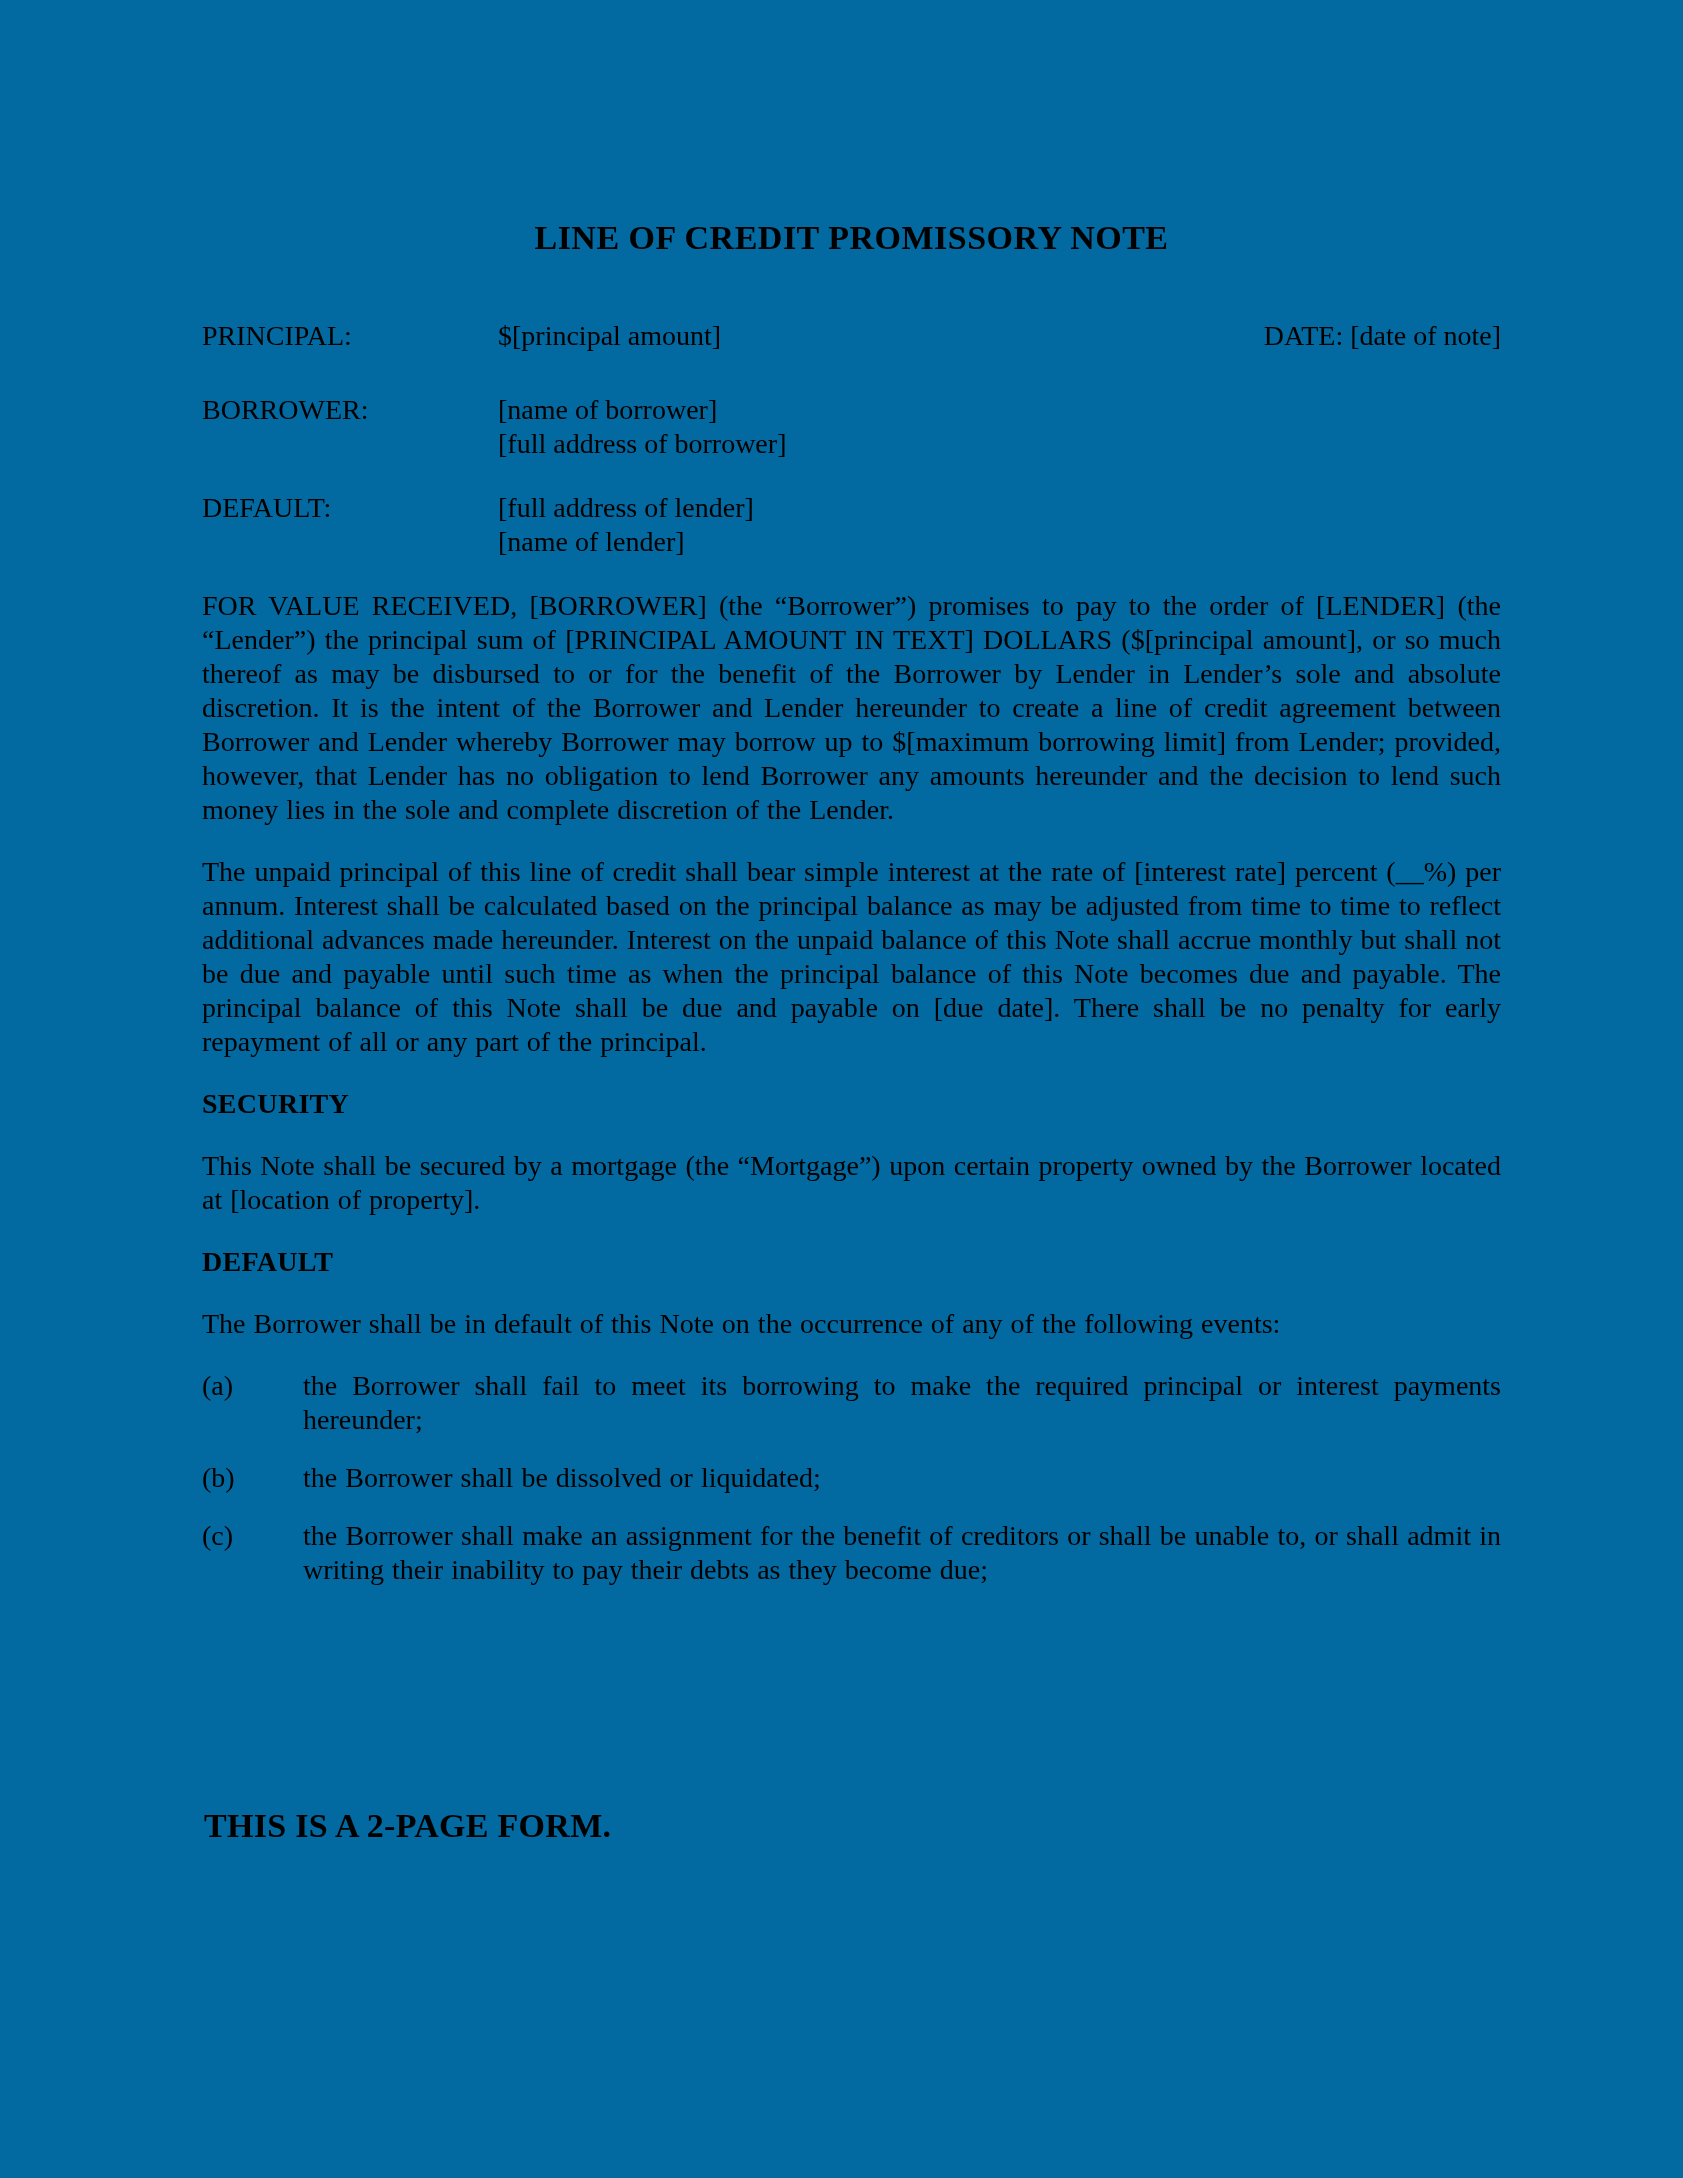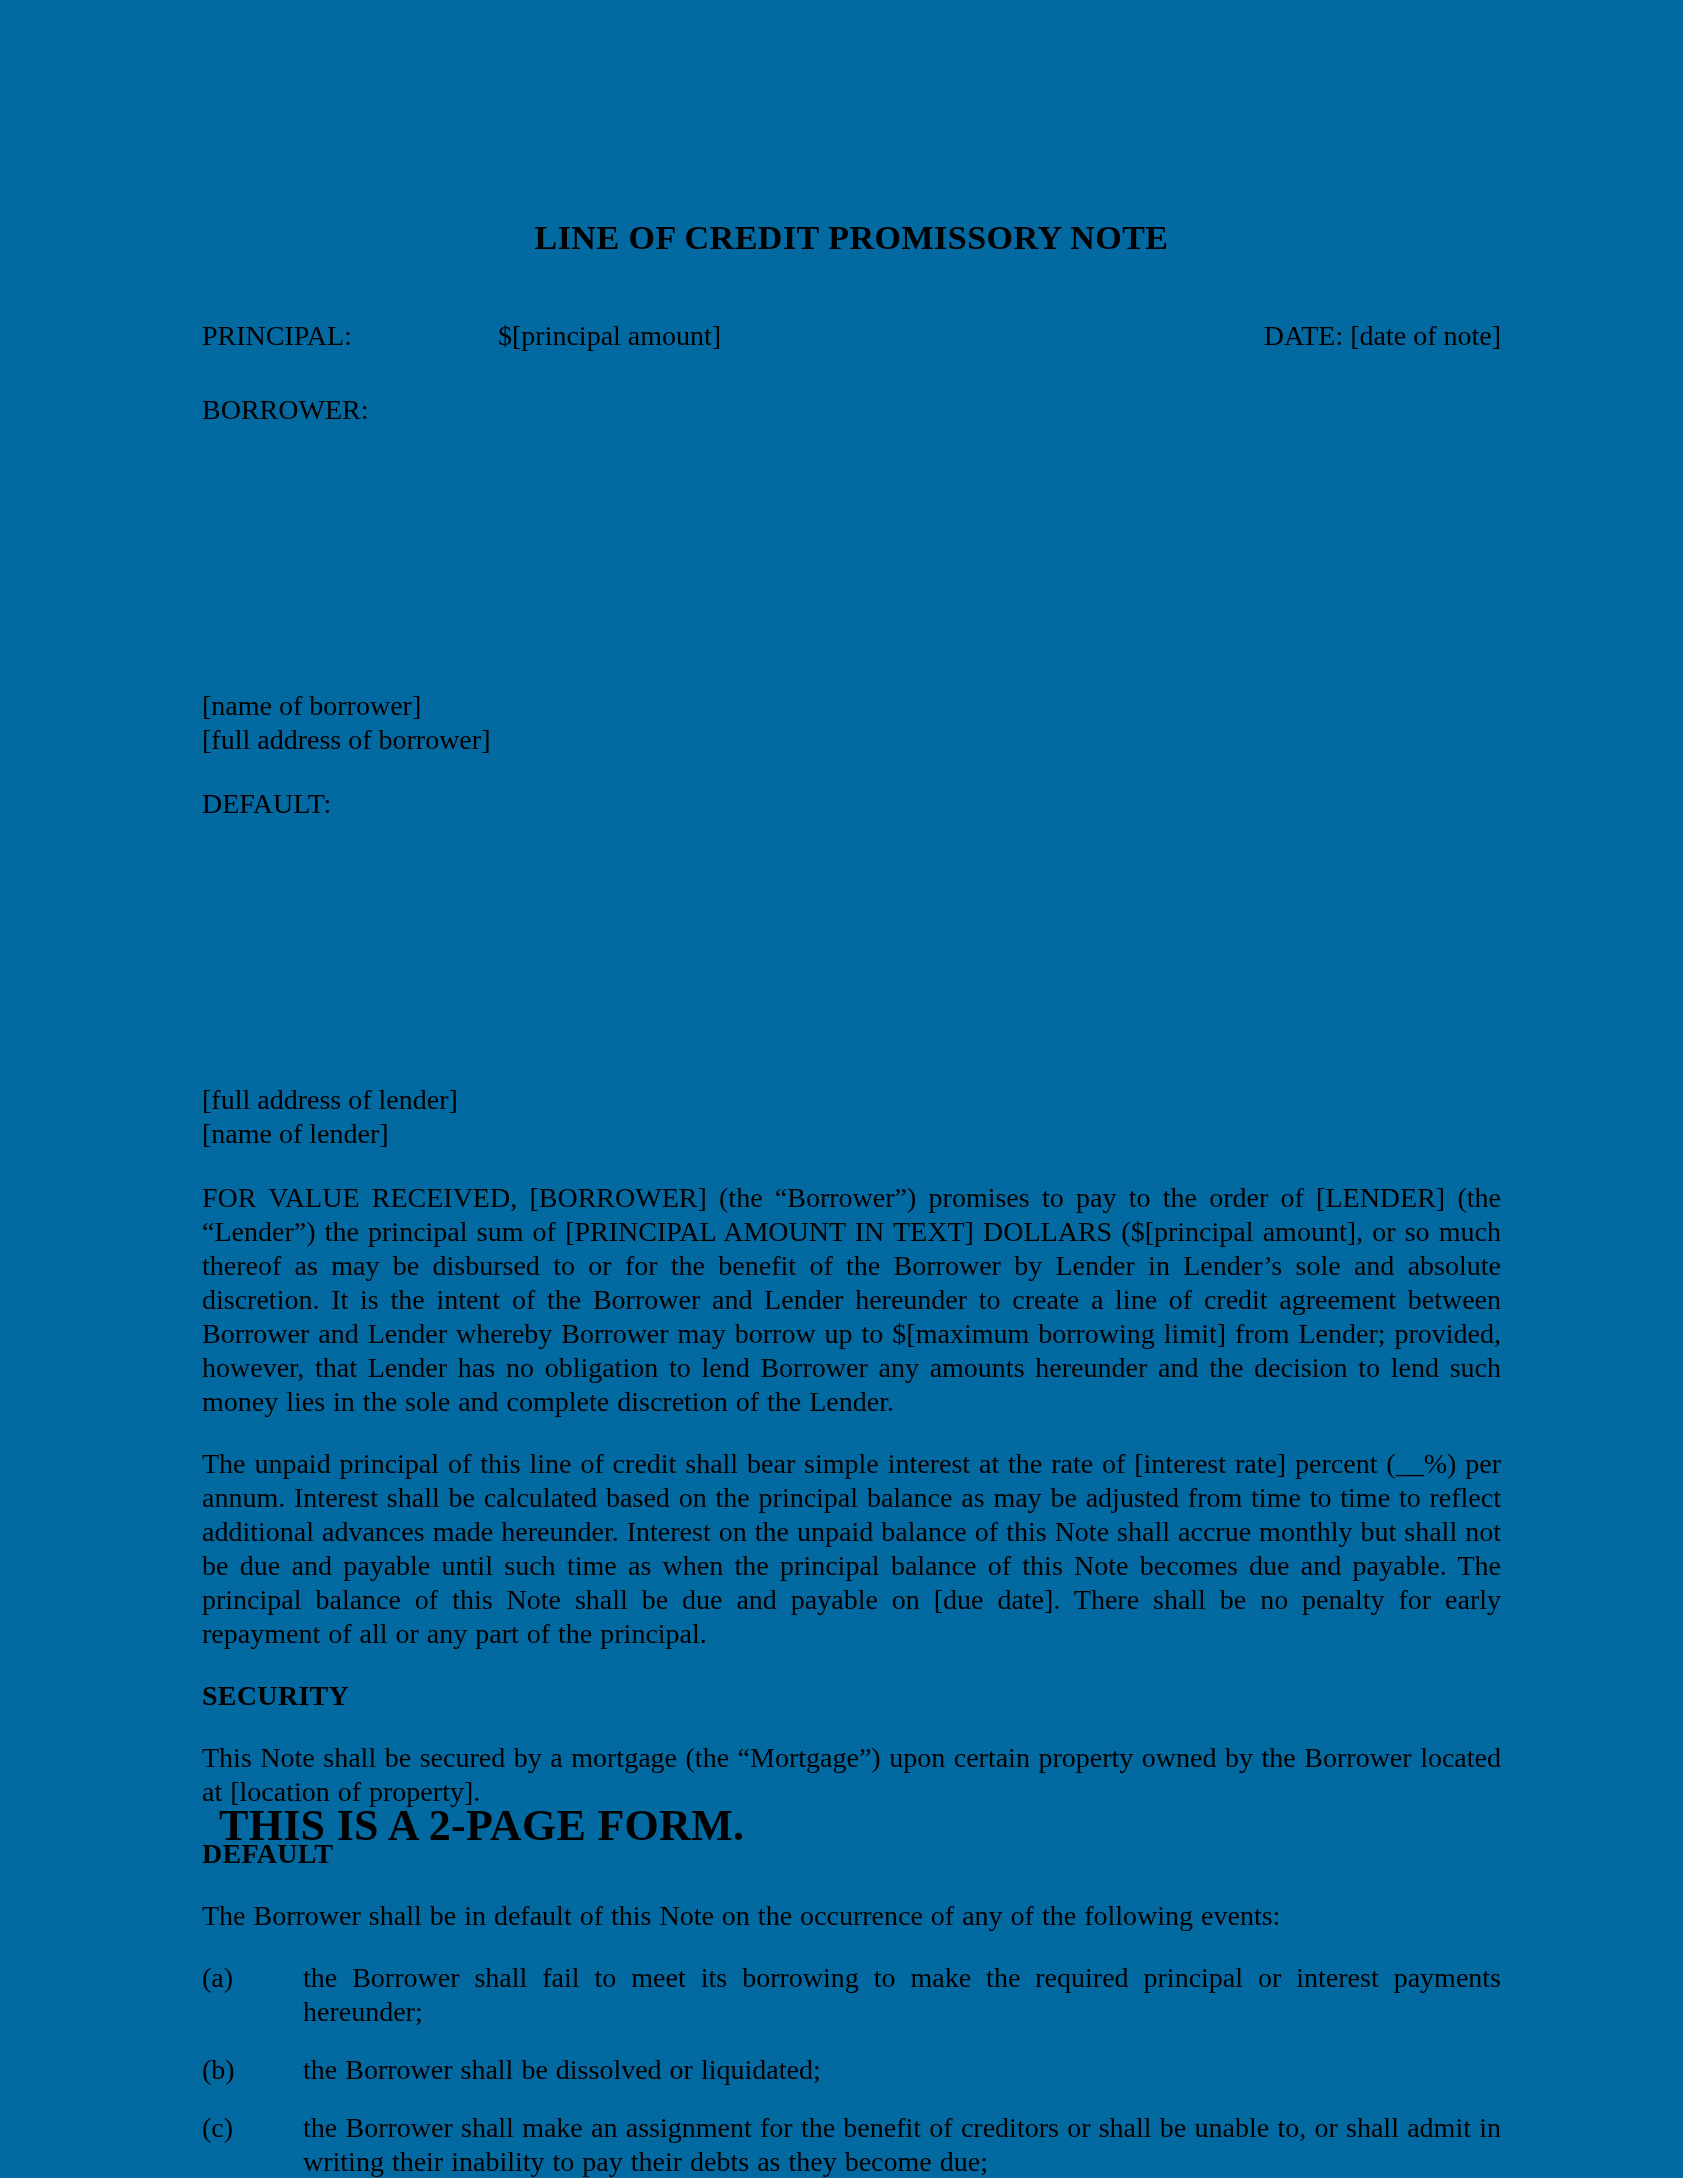--- a/index.html
+++ b/index.html
@@ -36,7 +36,7 @@
     line-height: 34px;
   }
   .party-row.first { margin-bottom: 40px; }
-  .party-row.mid   { margin-bottom: 30px; flex-direction: column; }
+  .party-row.mid   { margin-bottom: 30px; }
   .party-label {
     flex: 0 0 296px;
   }

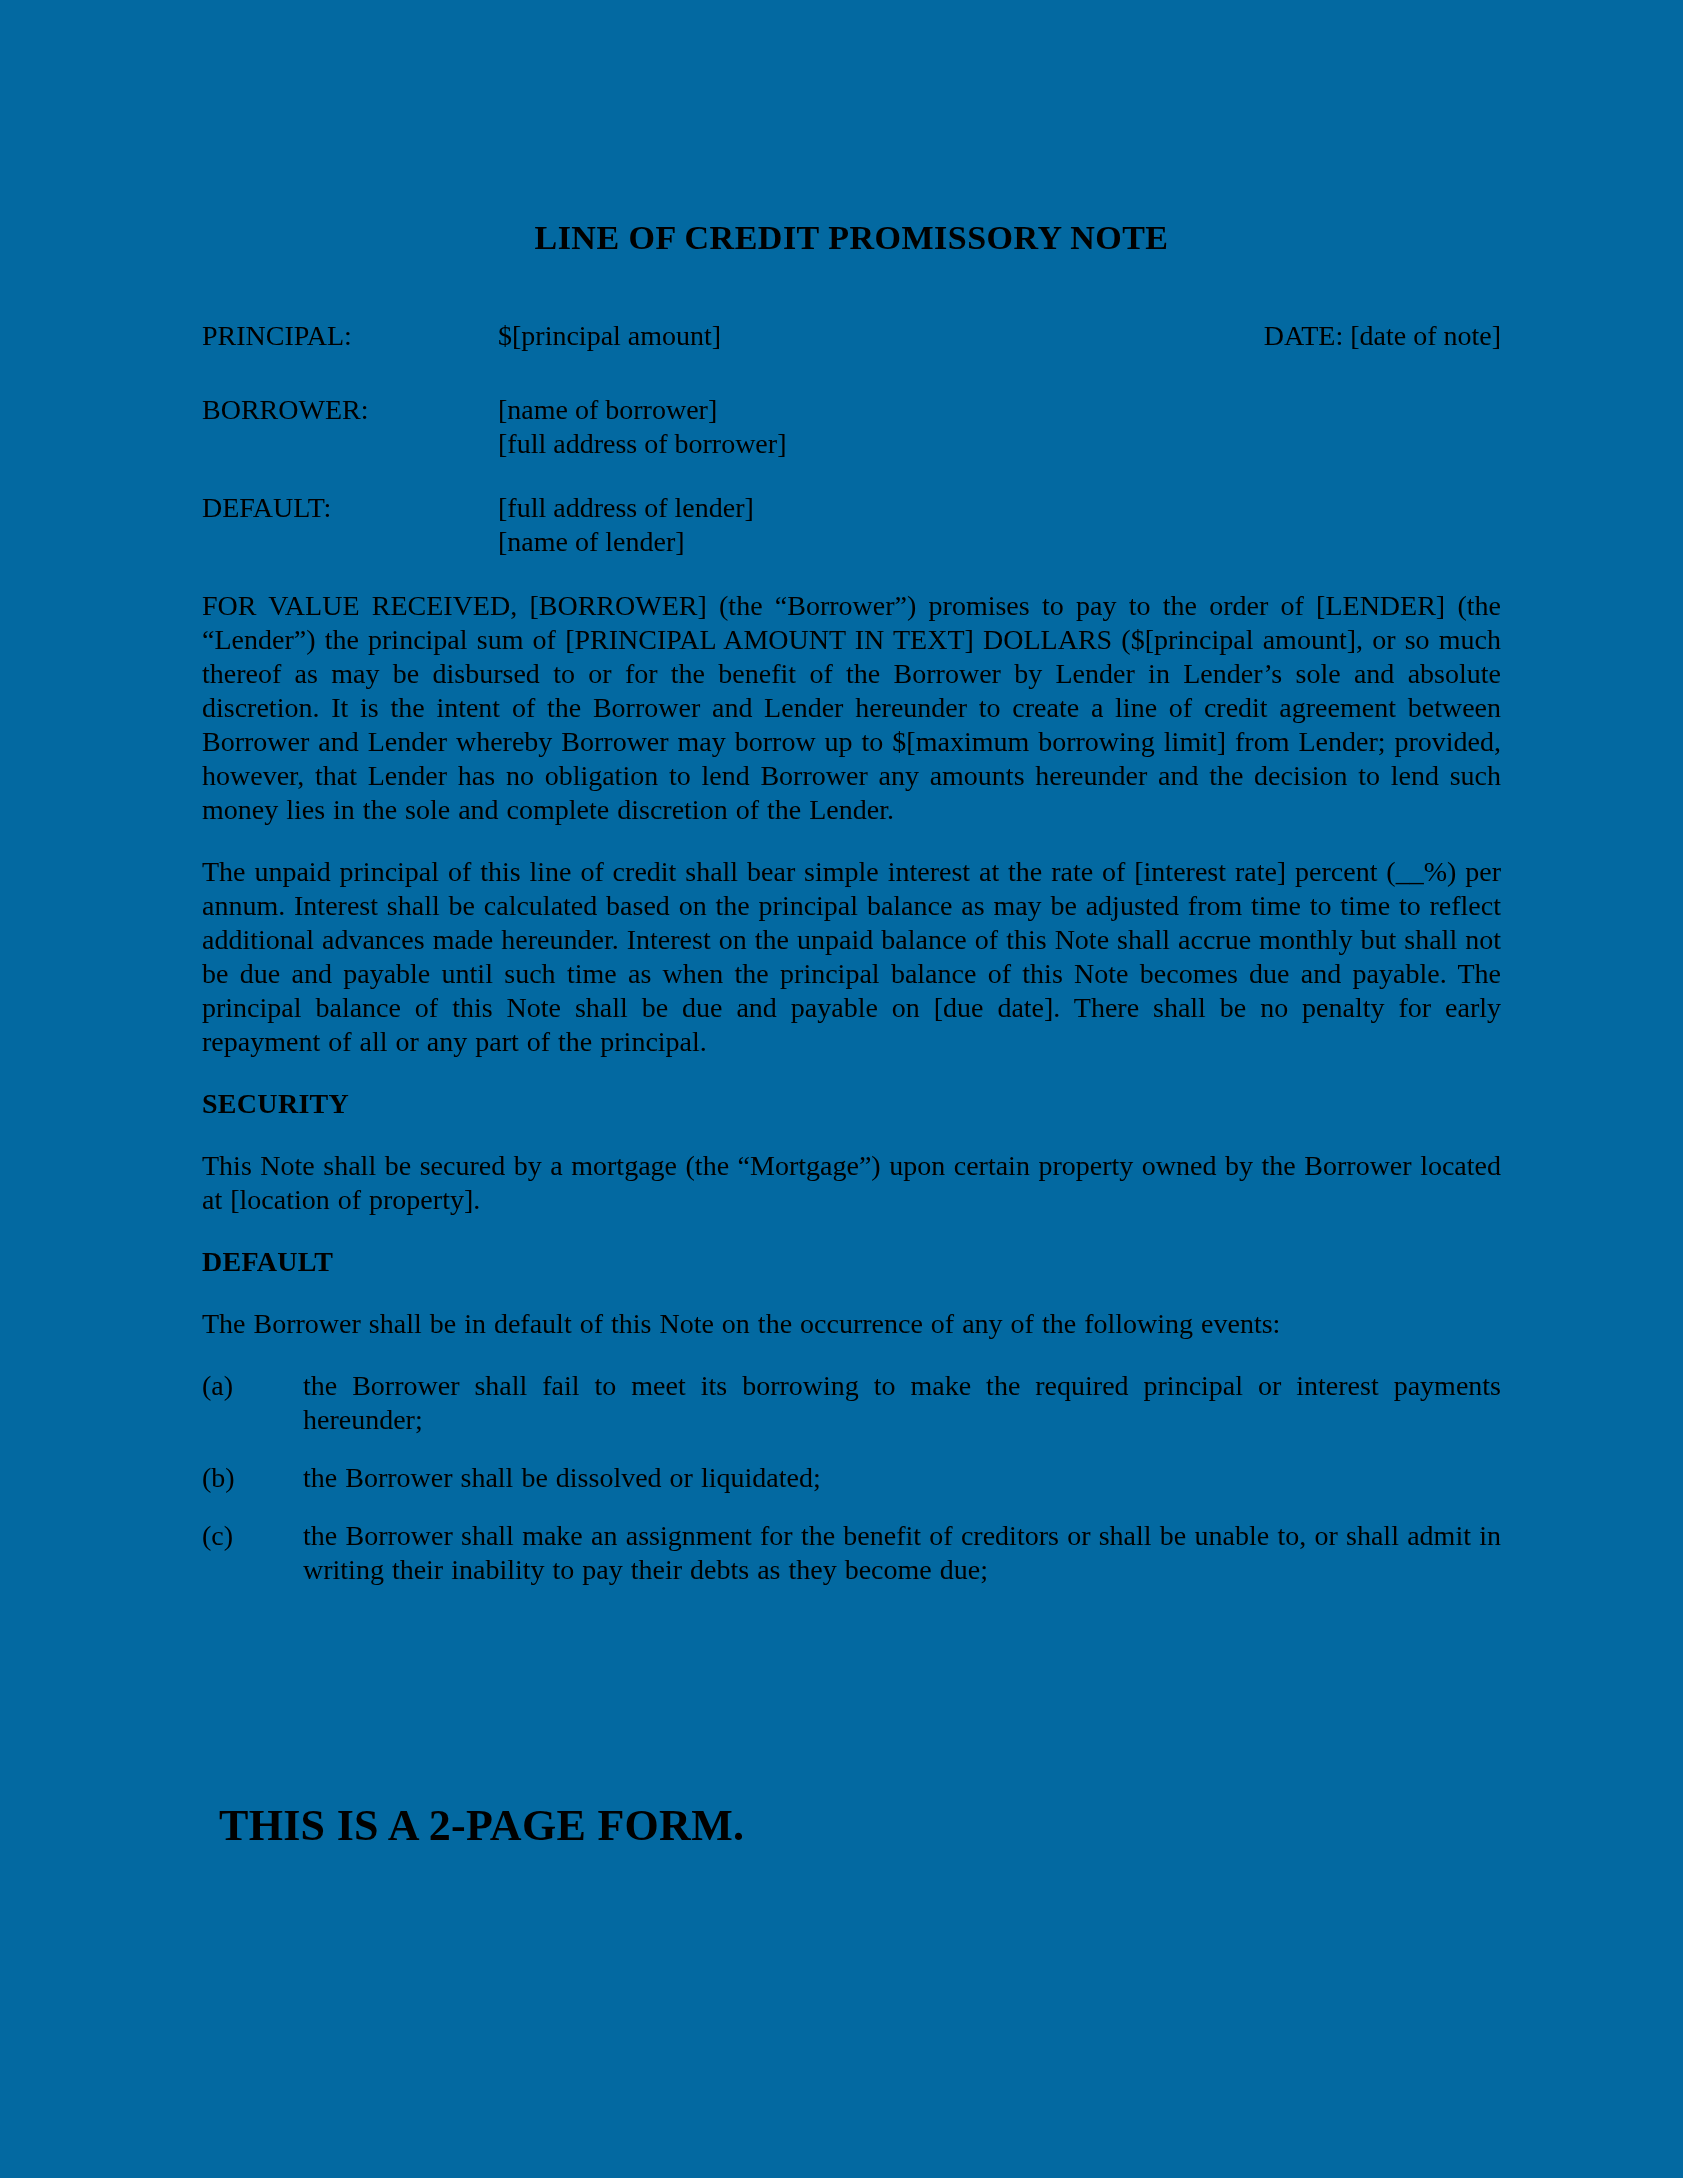--- a/index.html
+++ b/index.html
@@ -80,9 +80,9 @@
   }
   .footer-note {
     position: absolute;
-    left: 219px;
+    left: 204px;
     top: 1806px;
-    font-size: 44px;
+    font-size: 34px;
     line-height: 40px;
     font-weight: bold;
     letter-spacing: 0.3px;

